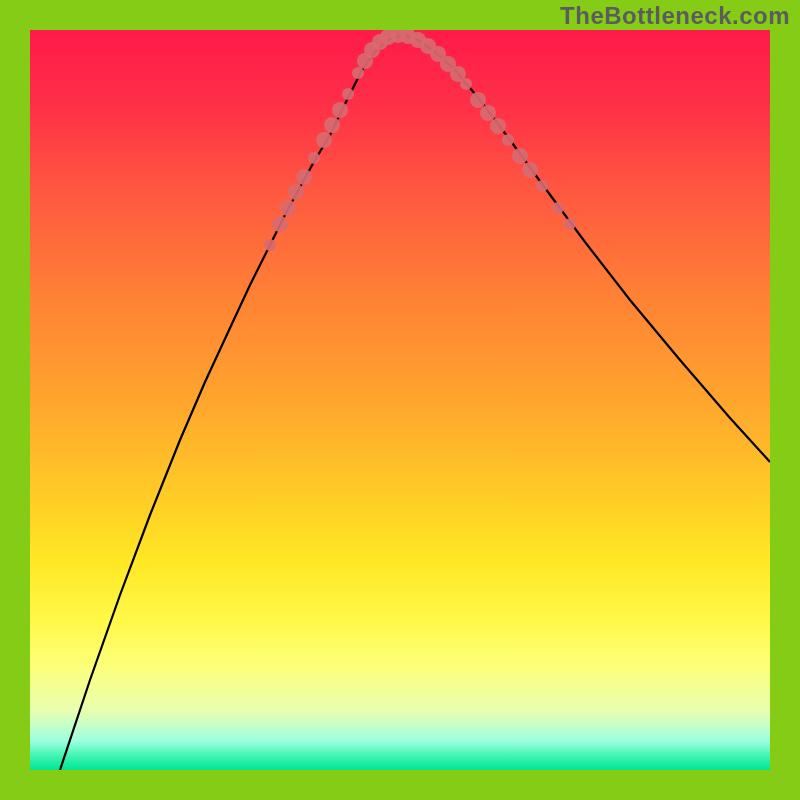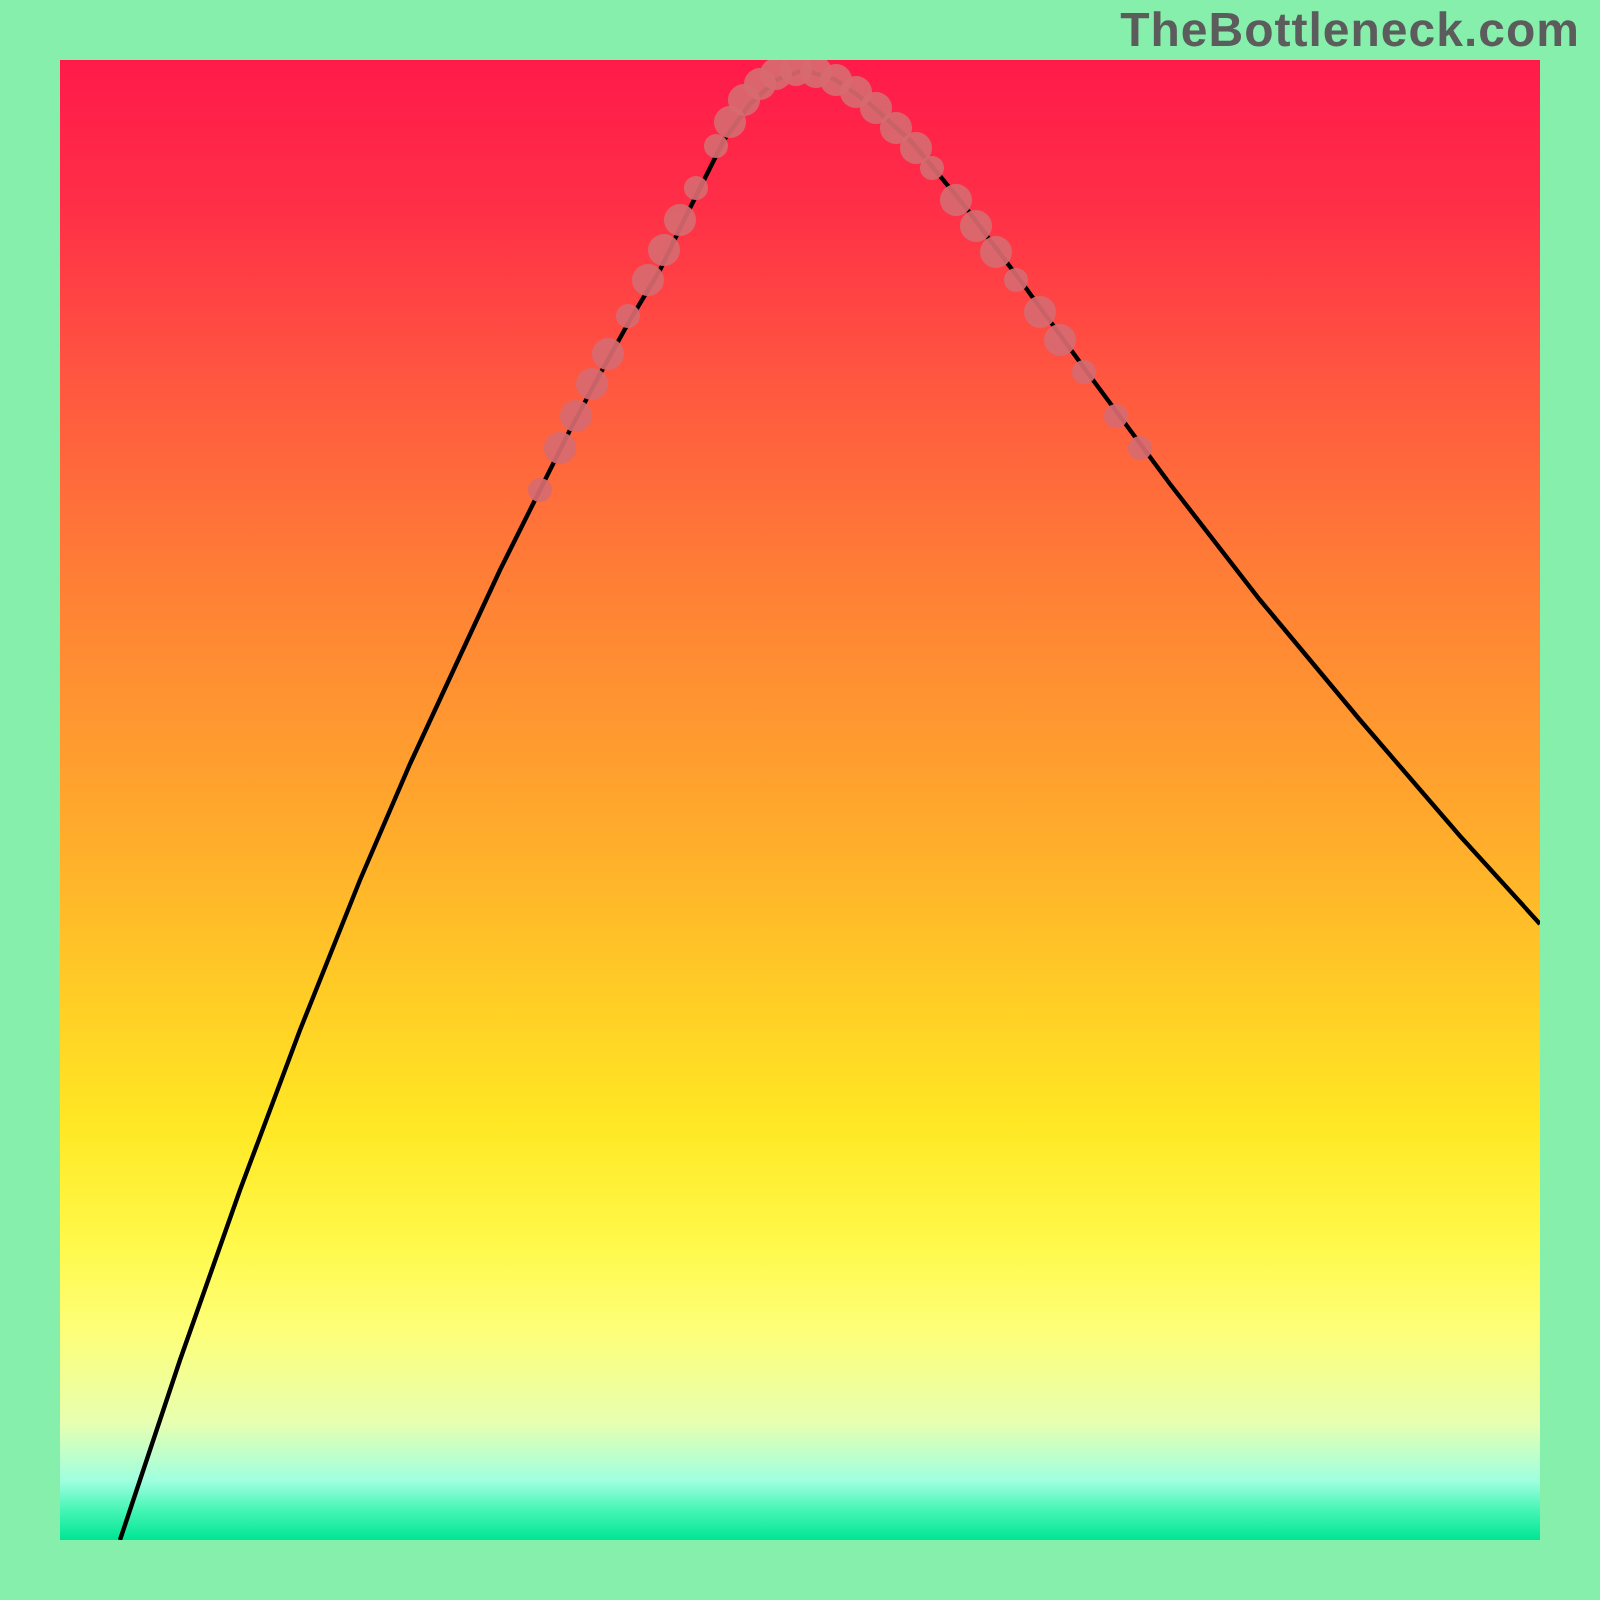--- a/index.html
+++ b/index.html
@@ -8,7 +8,7 @@
     position: relative;
     width: 800px;
     height: 800px;
-    background: #86efac;
+    background: #84cc16;
   }
   .watermark {
     position: absolute;

